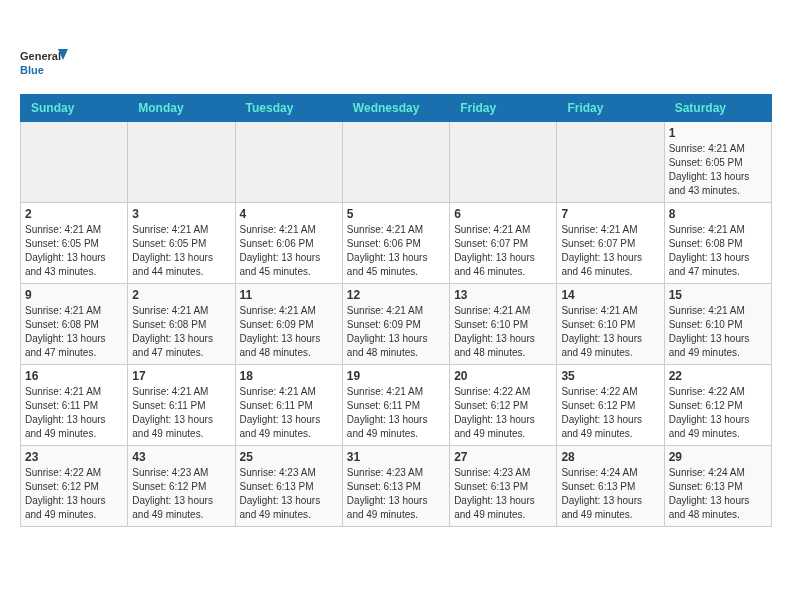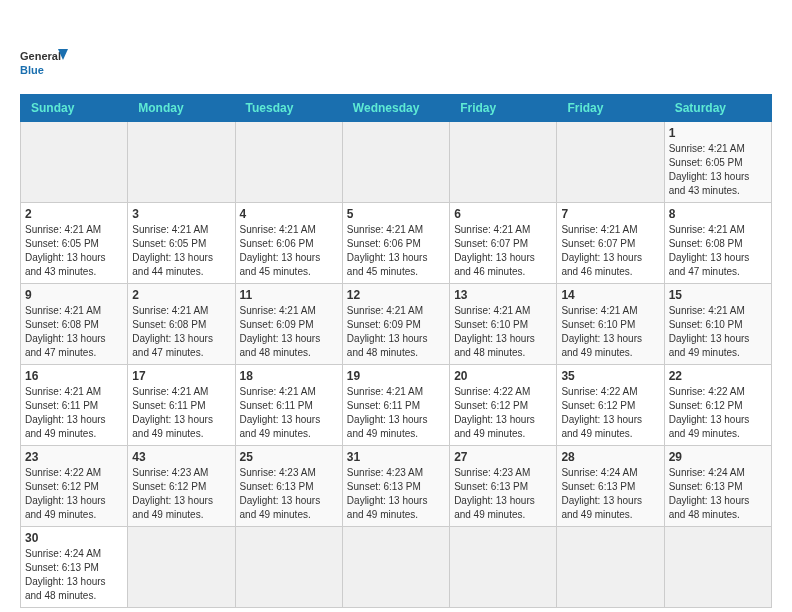--- a/index.html
+++ b/index.html
@@ -327,21 +327,6 @@
 and 48 minutes.</div>
         </td>
       </tr>
-      <tr>
-        <td>
-          <span class="day-number">30</span>
-          <div class="day-info" style="white-space: pre-line;">Sunrise: 4:24 AM
-Sunset: 6:13 PM
-Daylight: 13 hours
-and 48 minutes.</div>
-        </td>
-        <td class="empty-cell"></td>
-        <td class="empty-cell"></td>
-        <td class="empty-cell"></td>
-        <td class="empty-cell"></td>
-        <td class="empty-cell"></td>
-        <td class="empty-cell"></td>
-      </tr>
     </tbody>
 </table>
 

